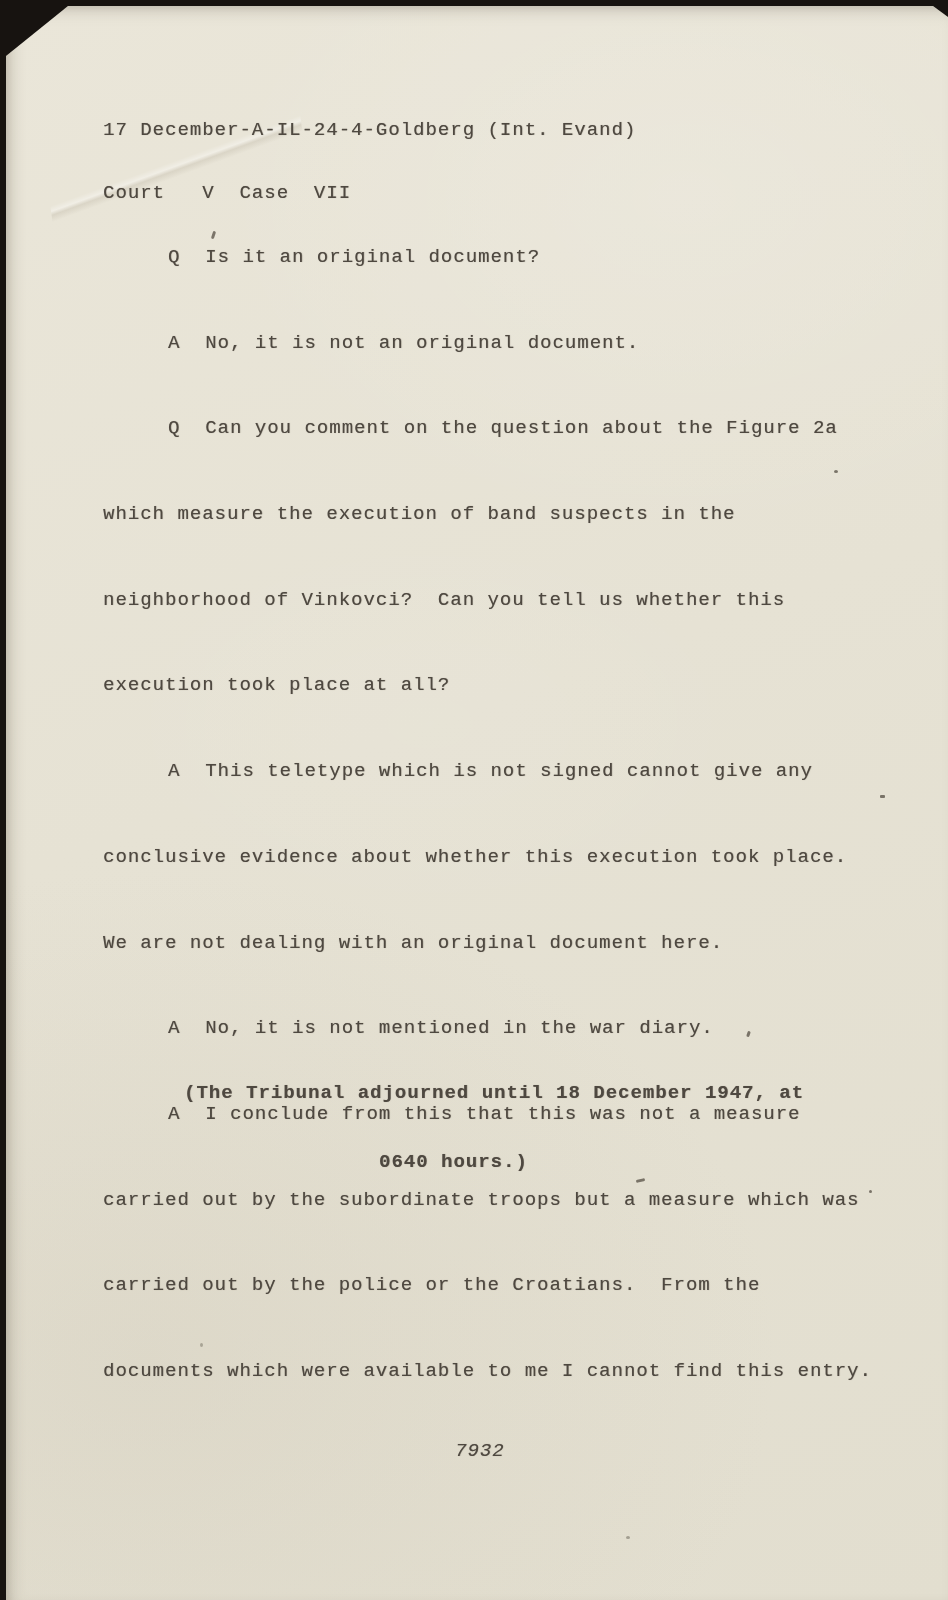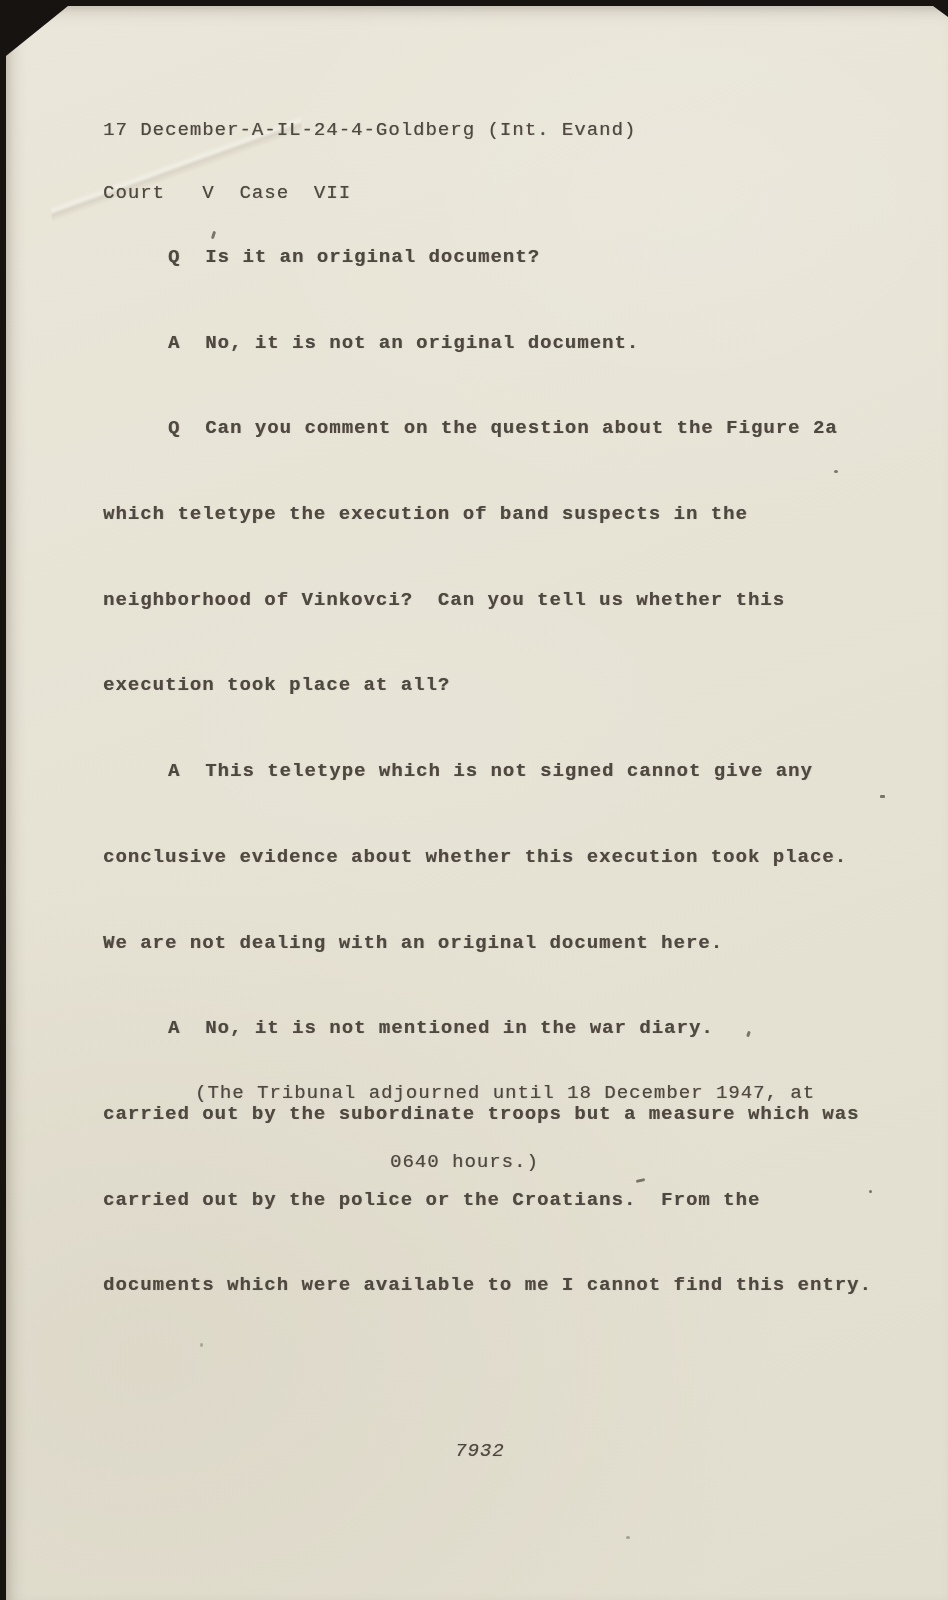--- a/index.html
+++ b/index.html
@@ -62,7 +62,6 @@
   .line {
     height: 41.7px;
     line-height: 41.7px;
-    font-weight: bold;
   }
   .line.ind {
     padding-left: 65px;

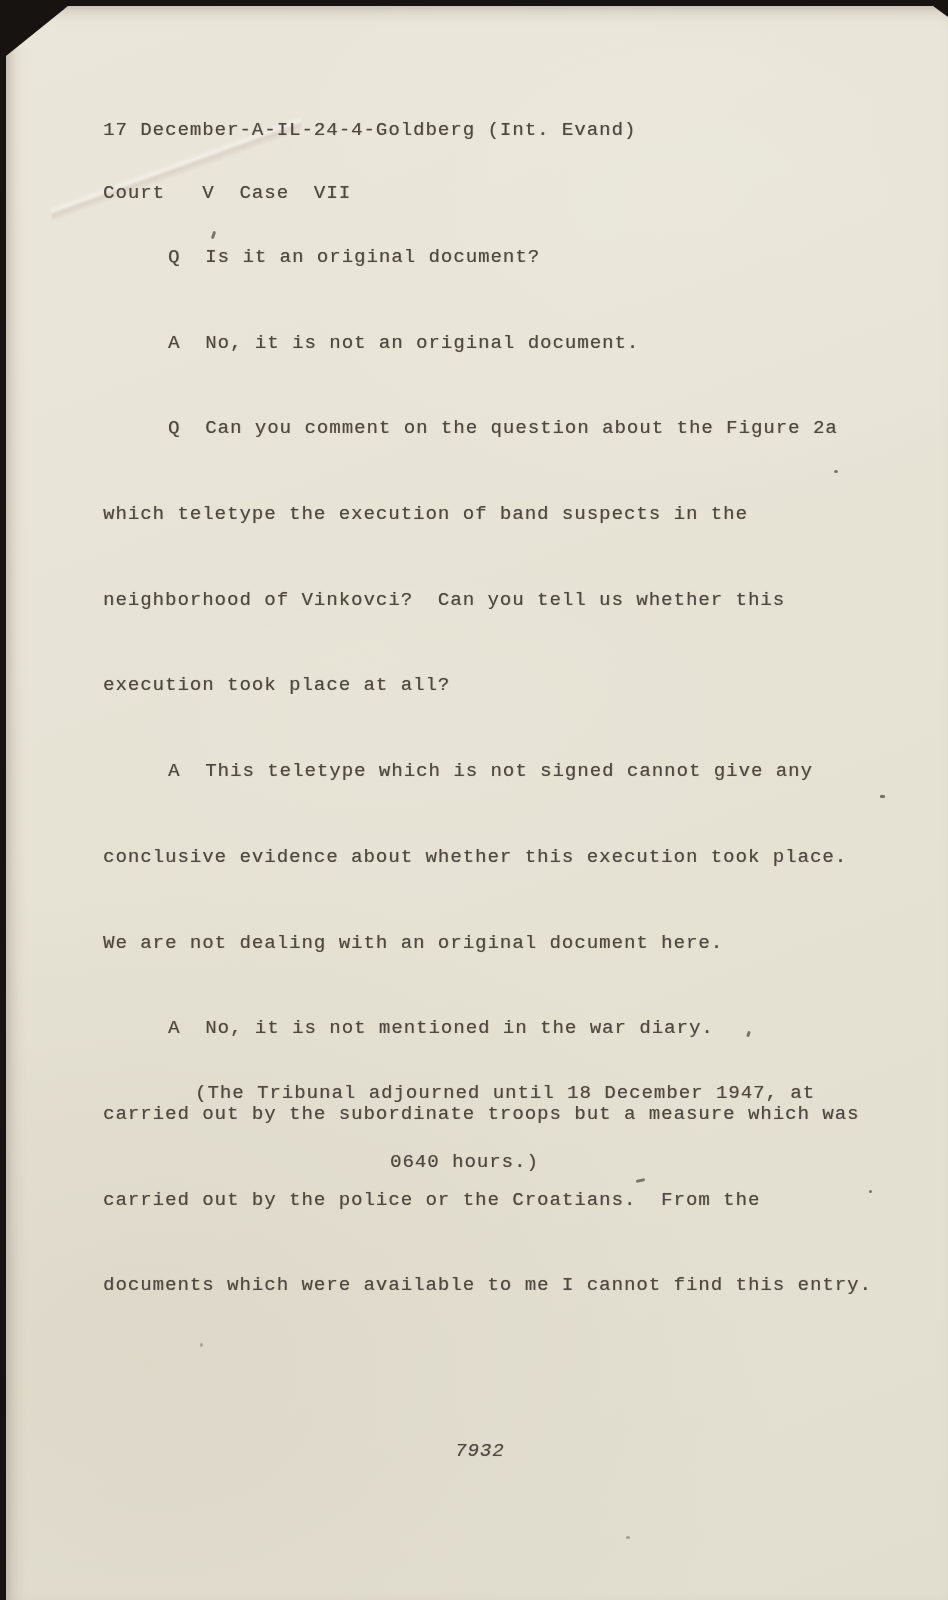--- a/index.html
+++ b/index.html
@@ -111,7 +111,7 @@
   <div class="line ind">Q  Is it an original document?</div>
   <div class="line ind">A  No, it is not an original document.</div>
   <div class="line ind">Q  Can you comment on the question about the Figure 2a</div>
-  <div class="line">which teletype the execution of band suspects in the</div>
+  <div class="line">which measure the execution of band suspects in the</div>
   <div class="line">neighborhood of Vinkovci?  Can you tell us whether this</div>
   <div class="line">execution took place at all?</div>
   <div class="line ind">A  This teletype which is not signed cannot give any</div>

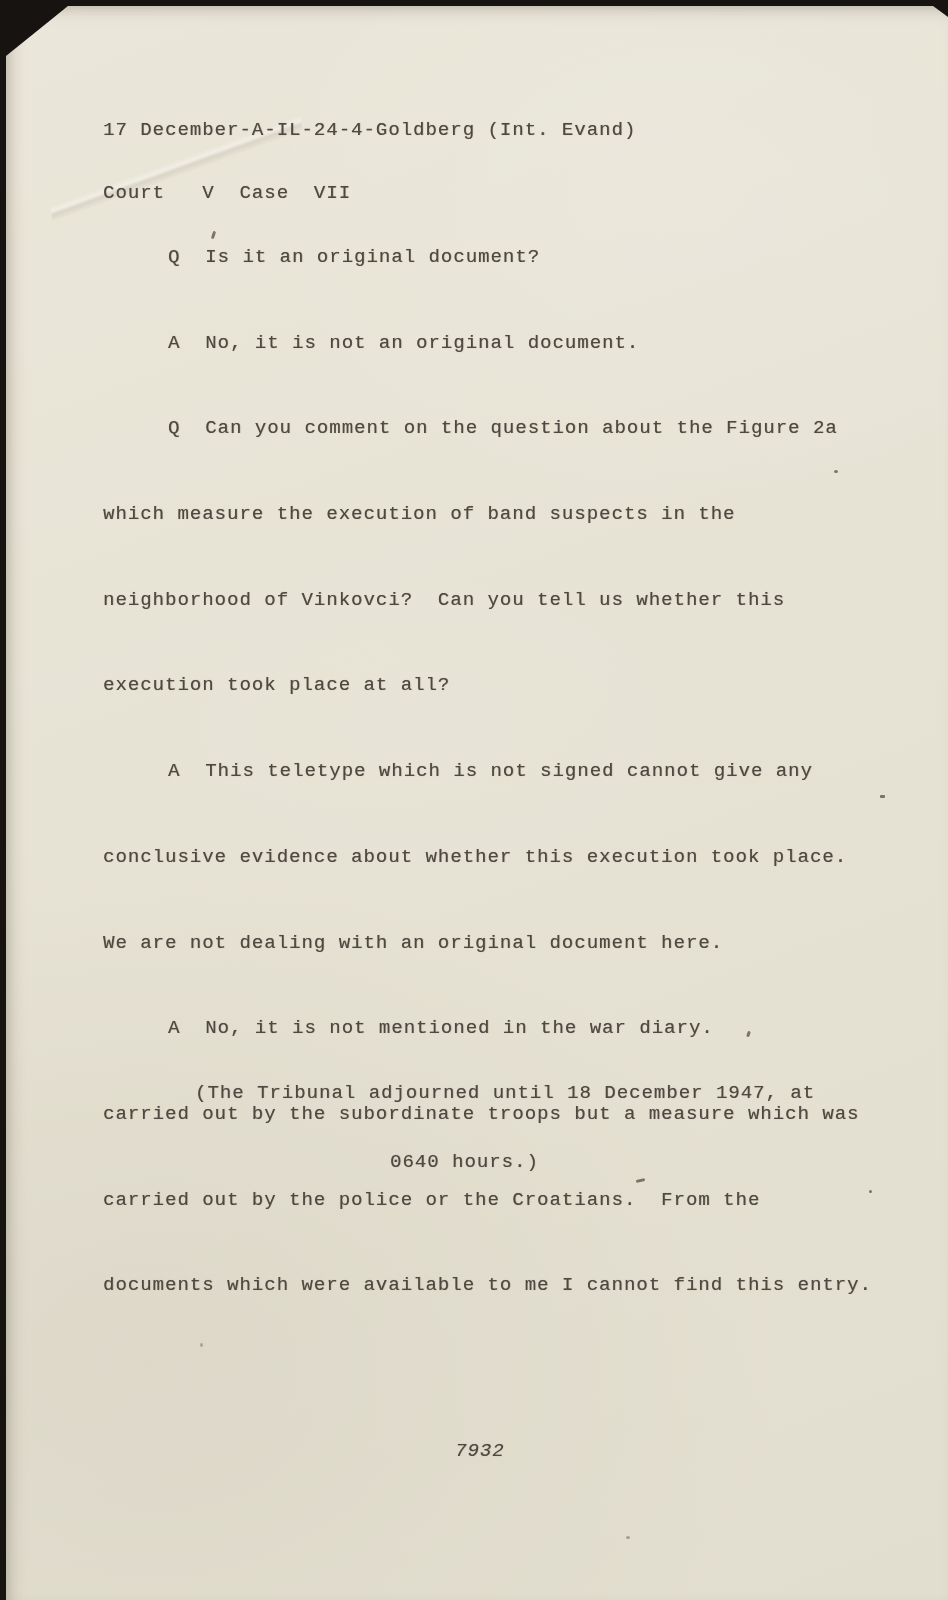--- a/index.html
+++ b/index.html
@@ -68,9 +68,10 @@
   }
   .closing {
     position: absolute;
-    left: 103px;
+    left: 92px;
     top: 1036px;
     line-height: 23px;
+    font-weight: bold;
   }
   .closing .c1 { padding-left: 92px; }
   .closing .c2 { padding-left: 287px; }

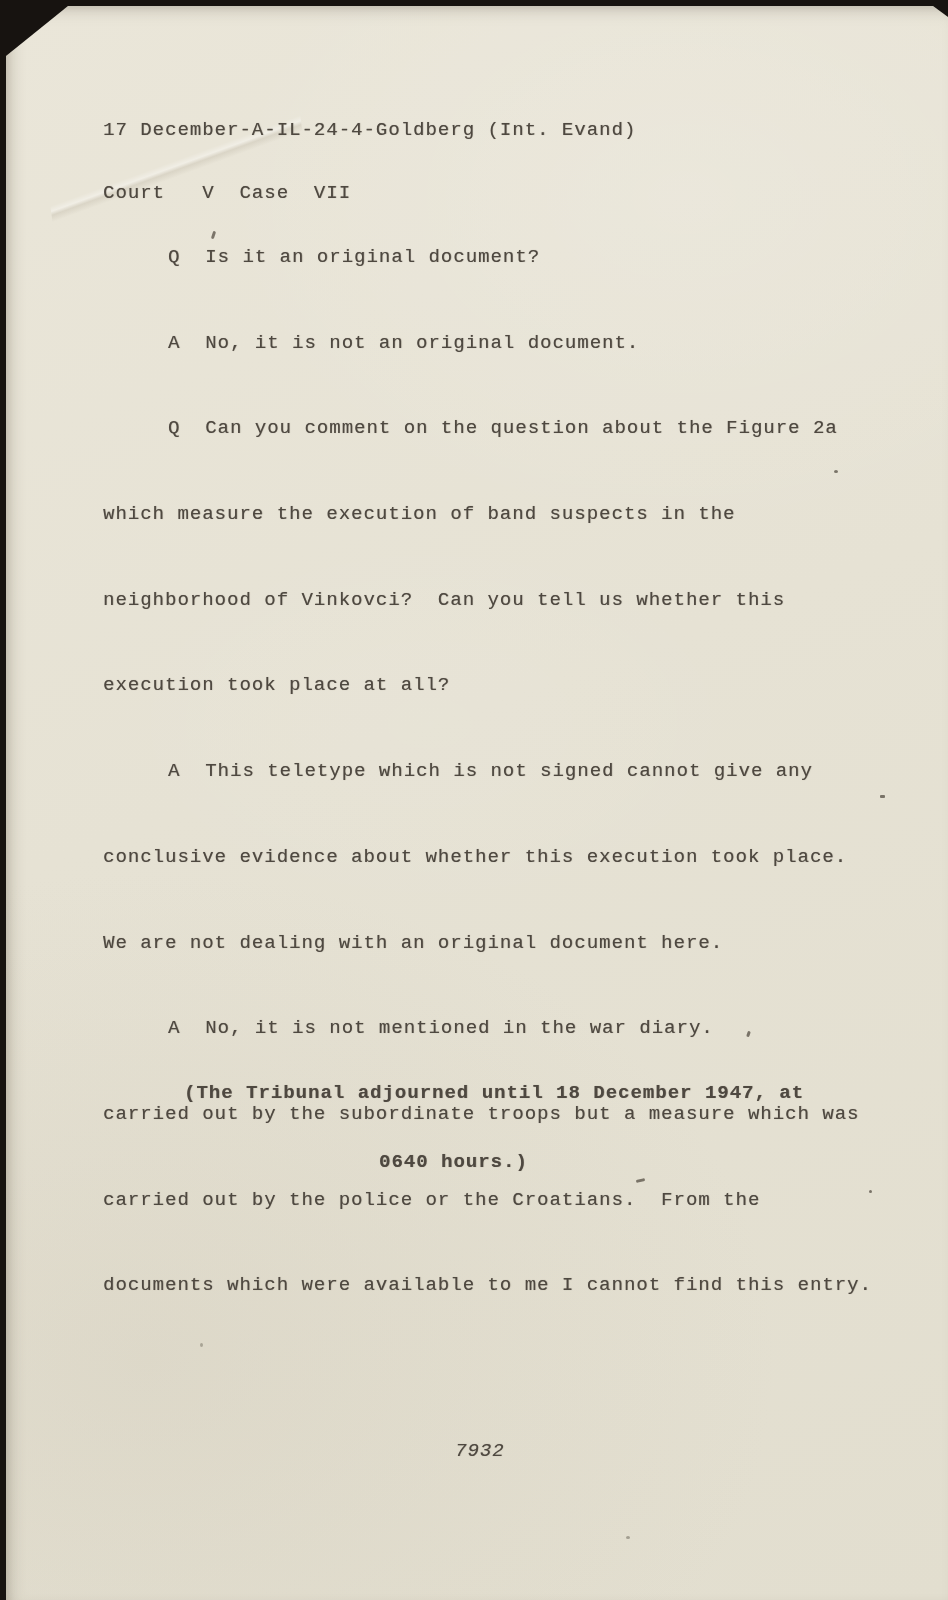--- a/index.html
+++ b/index.html
@@ -119,6 +119,7 @@
   <div class="line">conclusive evidence about whether this execution took place.</div>
   <div class="line">We are not dealing with an original document here.</div>
   <div class="line ind">A  No, it is not mentioned in the war diary.</div>
+  <div class="line ind">A  I conclude from this that this was not a measure</div>
   <div class="line">carried out by the subordinate troops but a measure which was</div>
   <div class="line">carried out by the police or the Croatians.  From the</div>
   <div class="line">documents which were available to me I cannot find this entry.</div>

